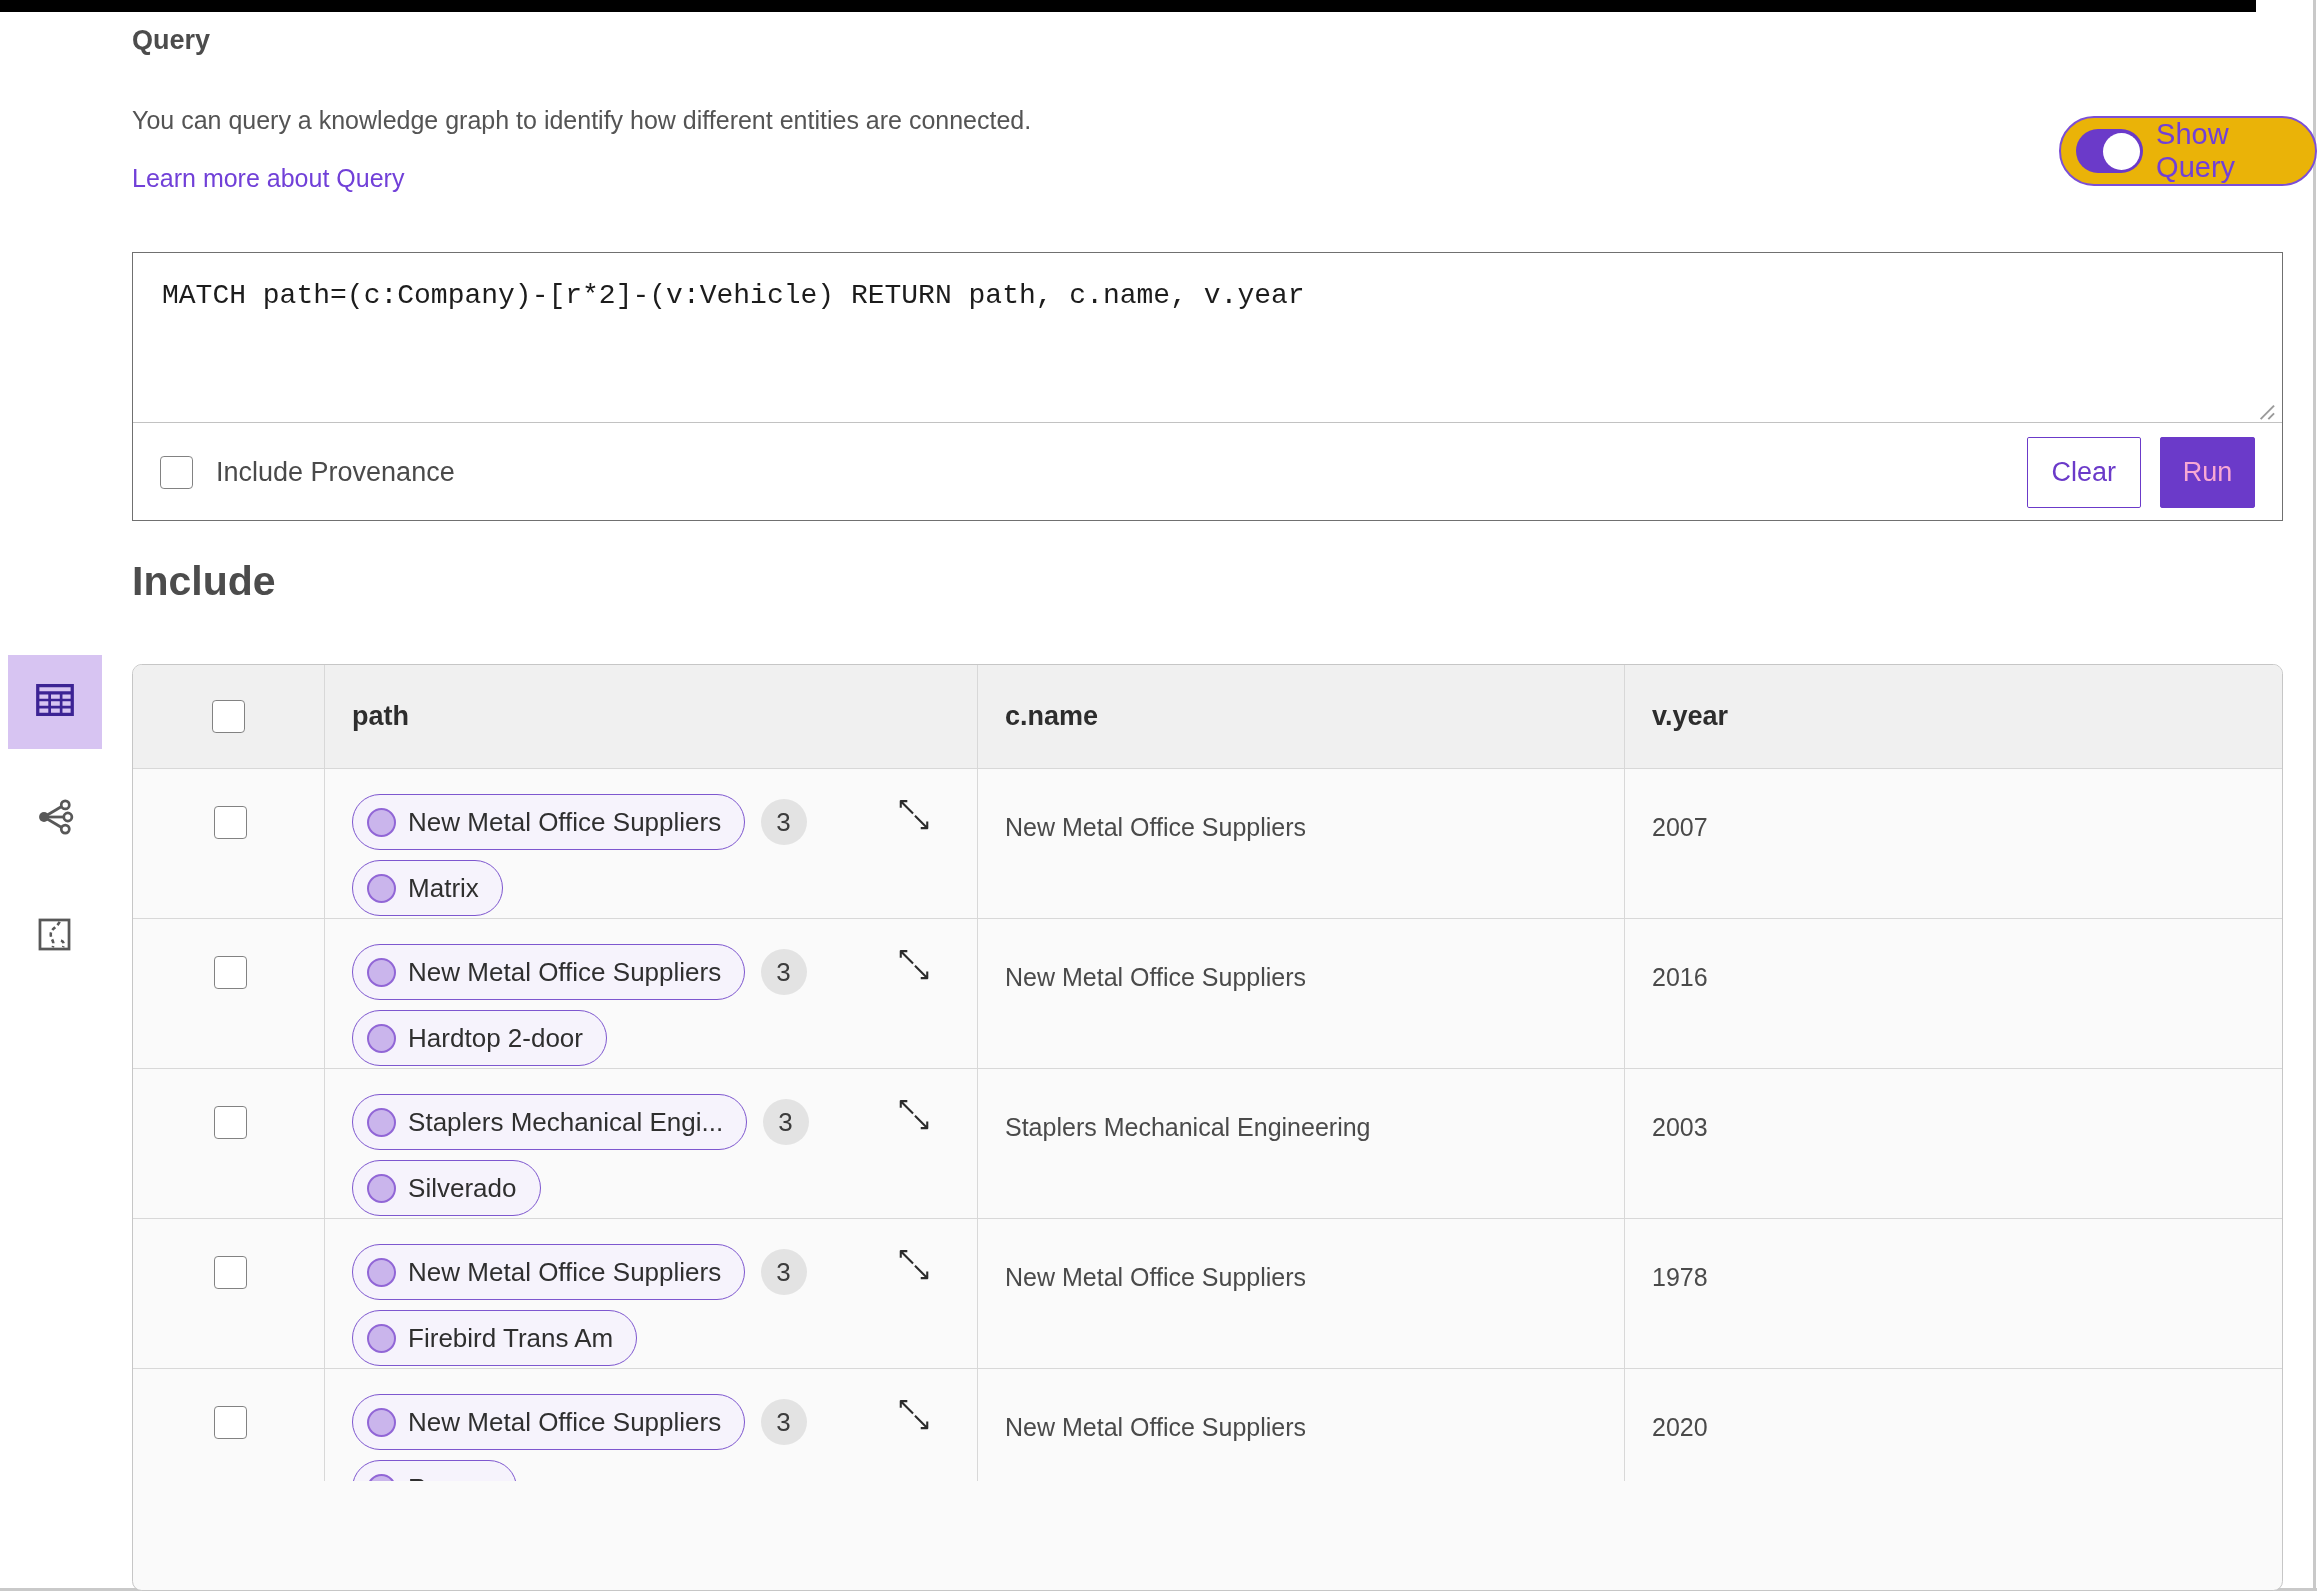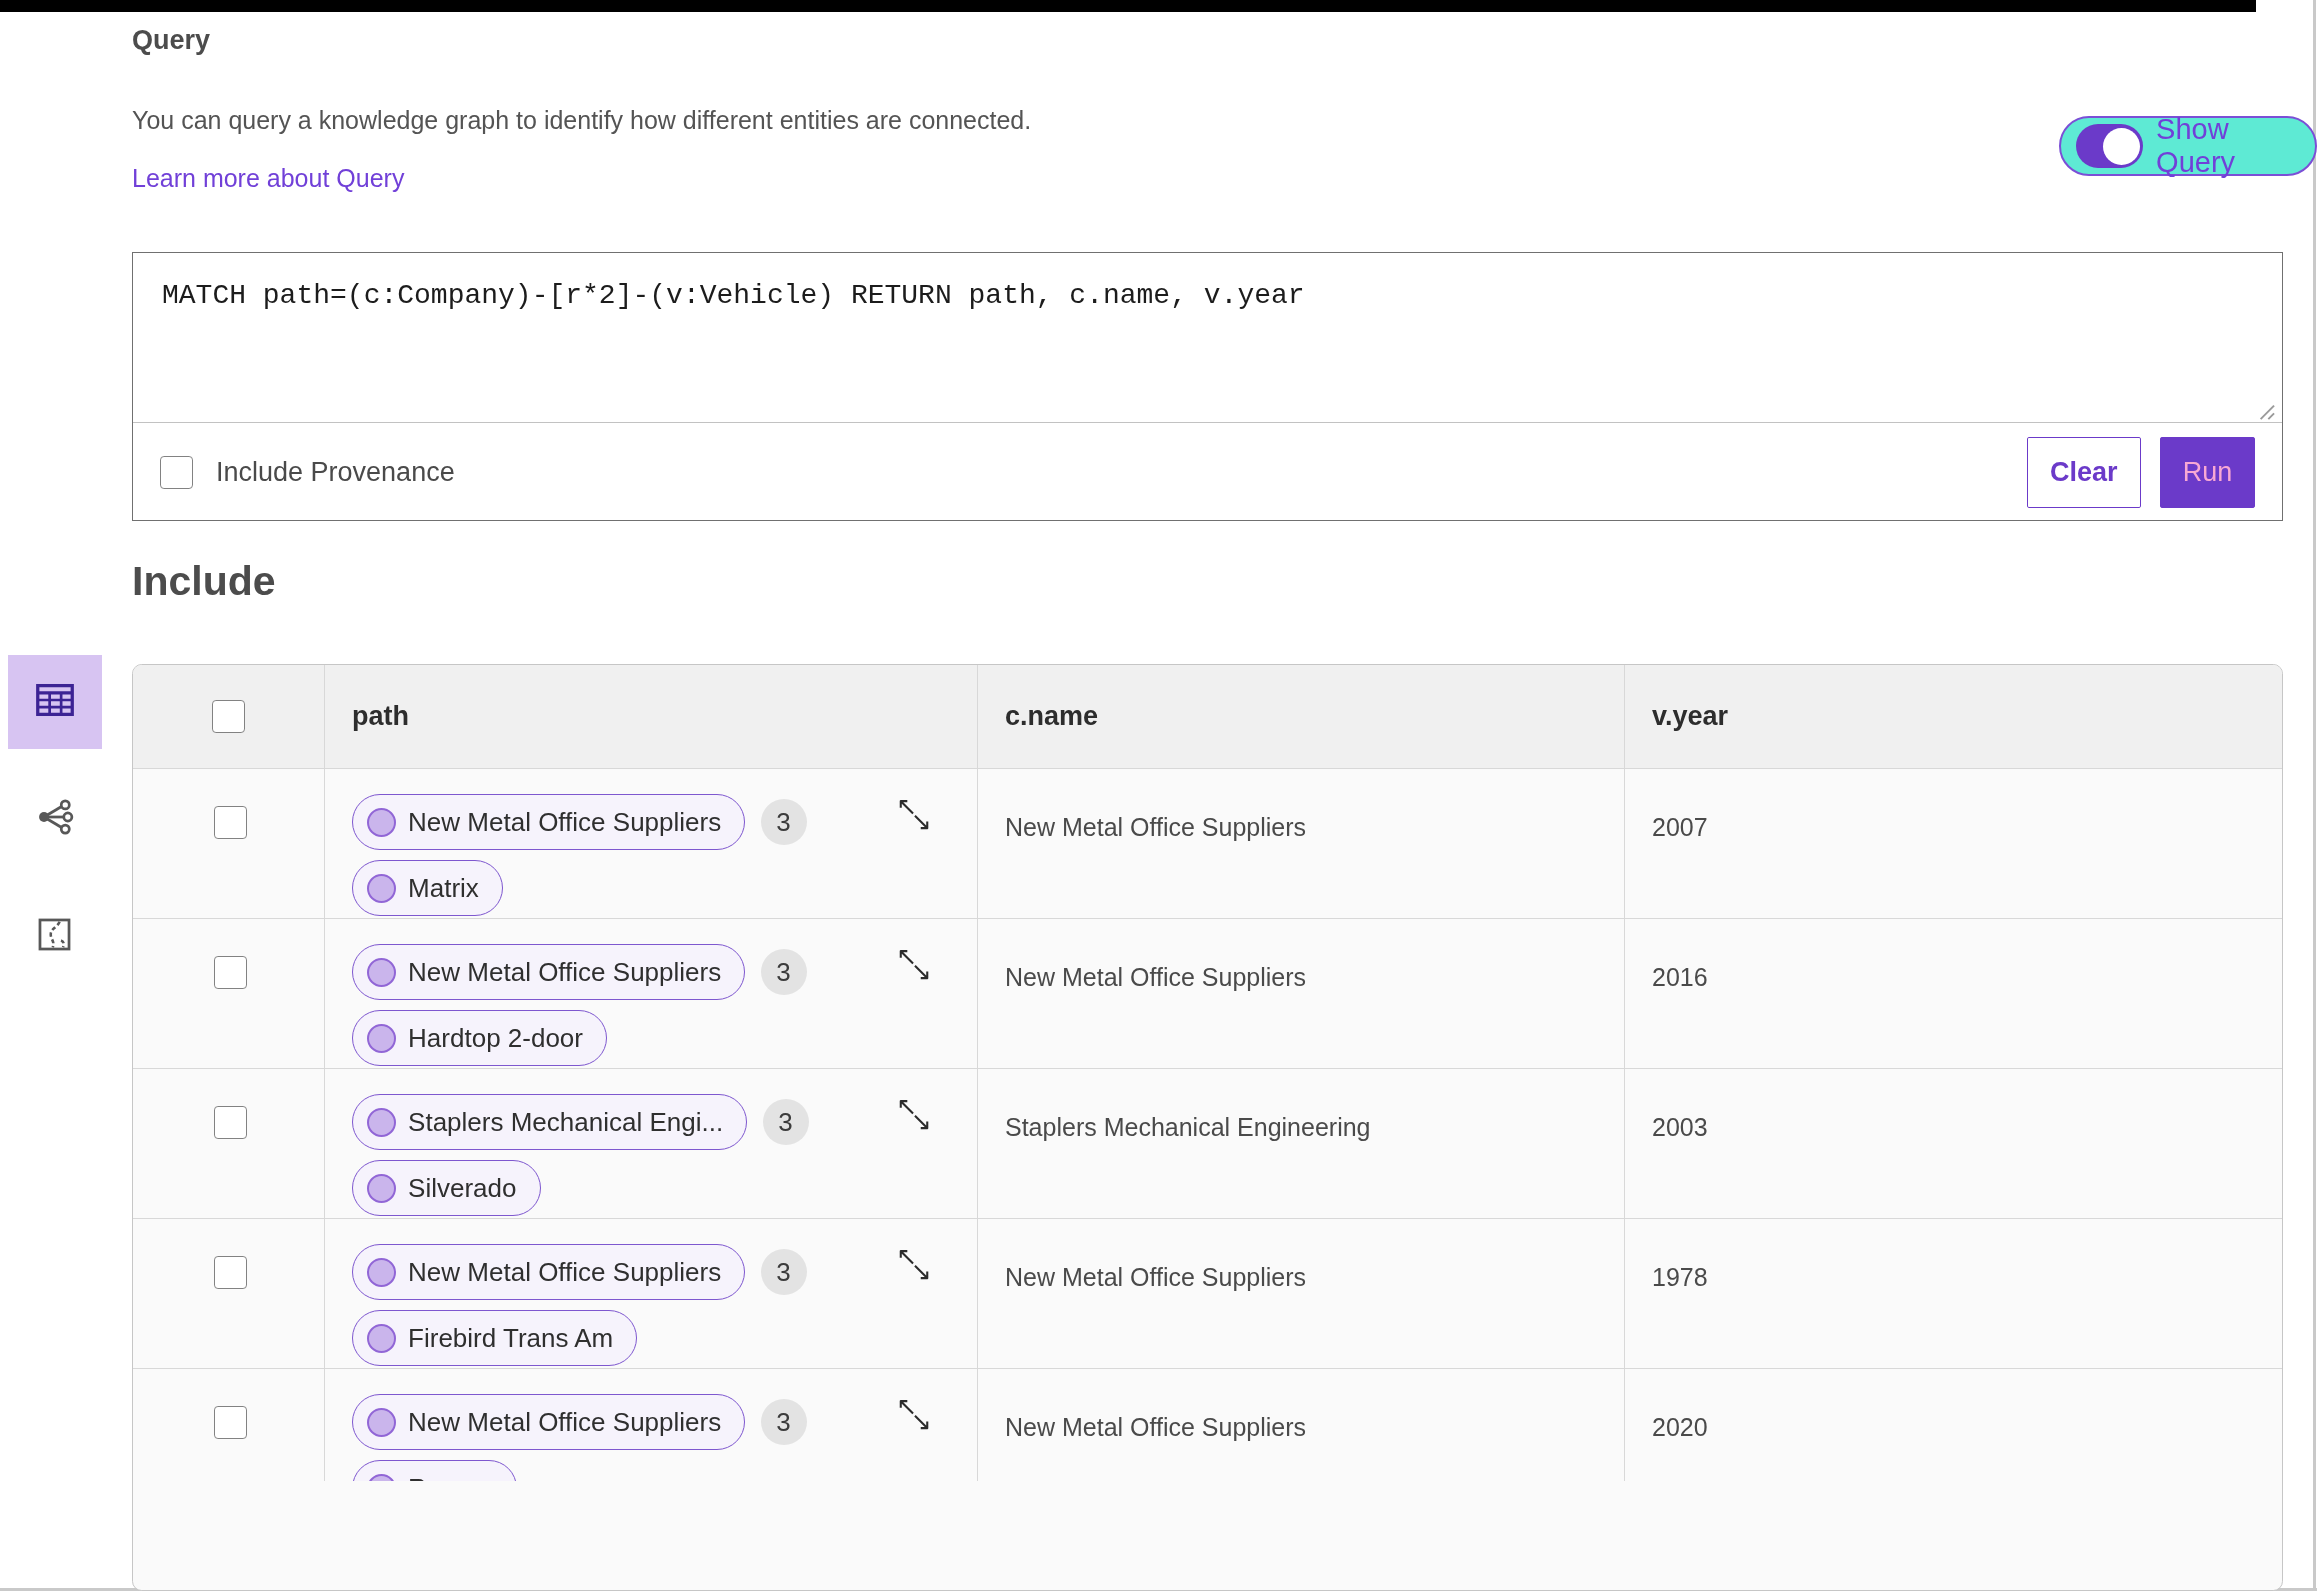--- a/index.html
+++ b/index.html
@@ -16,9 +16,9 @@
   .page-desc  { position:absolute; left:132px; top:106px; font-size:25px; color:#545454; }
   .learn-link { position:absolute; left:132px; top:164px; font-size:25px; color:#7140d8; text-decoration:none; cursor:pointer; }
 
-  .toggle-pill { position:absolute; left:2059px; top:116px; height:60px; border:2.9px solid #7b4fd6;
+  .toggle-pill { position:absolute; left:2059px; top:116px; height:70px; border:2.9px solid #7b4fd6;
                  border-radius:36px; display:flex; align-items:center; padding:0 25px 0 14.5px; gap:12.6px;
-                 background:#5eead4; cursor:pointer; }
+                 background:#eab308; cursor:pointer; }
   .switch { position:relative; width:81px; height:44px; background:#6b3ac9; border-radius:22px; }
   .knob   { position:absolute; right:3.9px; top:3.9px; width:37px; height:37px; background:#fff; border-radius:50%; }
   .toggle-label { font-size:29px; color:#7140d8; }

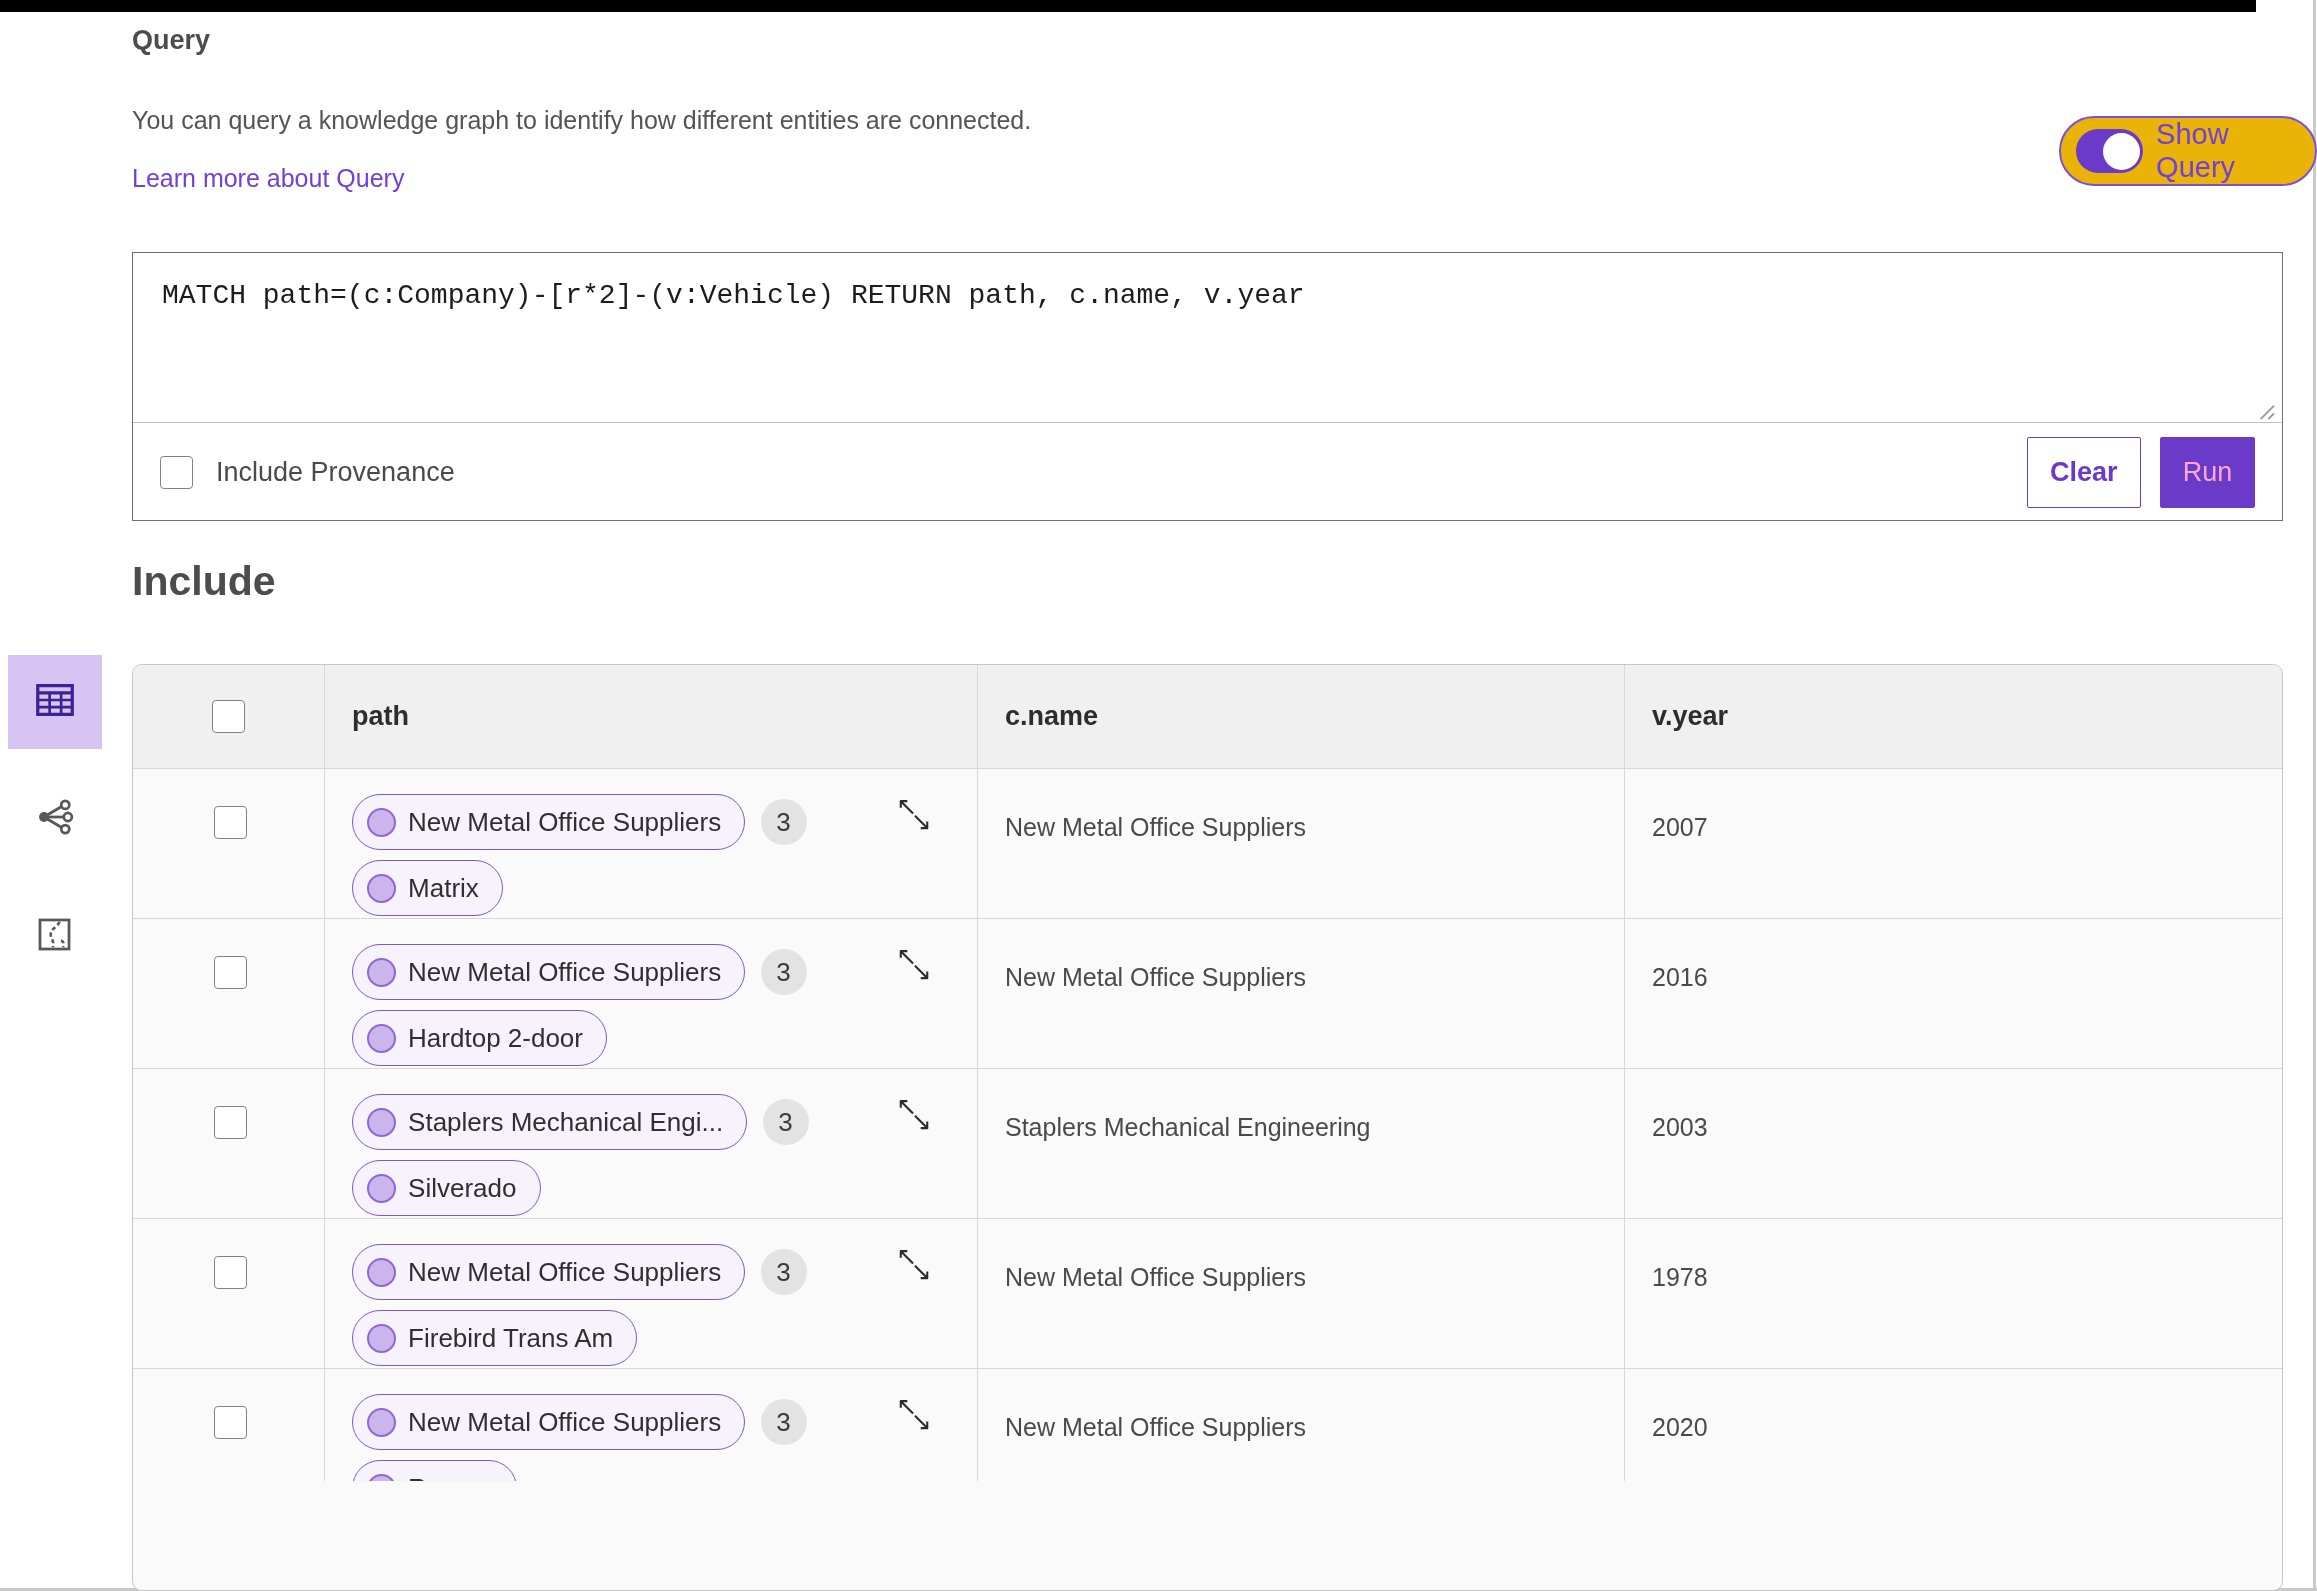--- a/index.html
+++ b/index.html
@@ -34,7 +34,7 @@
   .chk-label { margin-left:23px; font-size:27px; color:#4a4a4a; }
   .spacer { flex:1; }
   .btn { height:71px; font-size:27px; font-family:"Liberation Sans", sans-serif; cursor:pointer; border-radius:1.9px; }
-  .btn-outline { width:114px; background:#fff; border:1.9px solid #6b3ac9; color:#6b3ac9; margin-right:19.3px;font-weight:bold; }
+  .btn-outline { width:114px; background:#fff; border:1.9px solid #6b3ac9; color:#6b3ac9; margin-right:19.3px; }
   .btn-solid   { width:95px;  background:#6b3ac9; border:1.9px solid #6b3ac9; color:#f9a8d4; }
 
   

